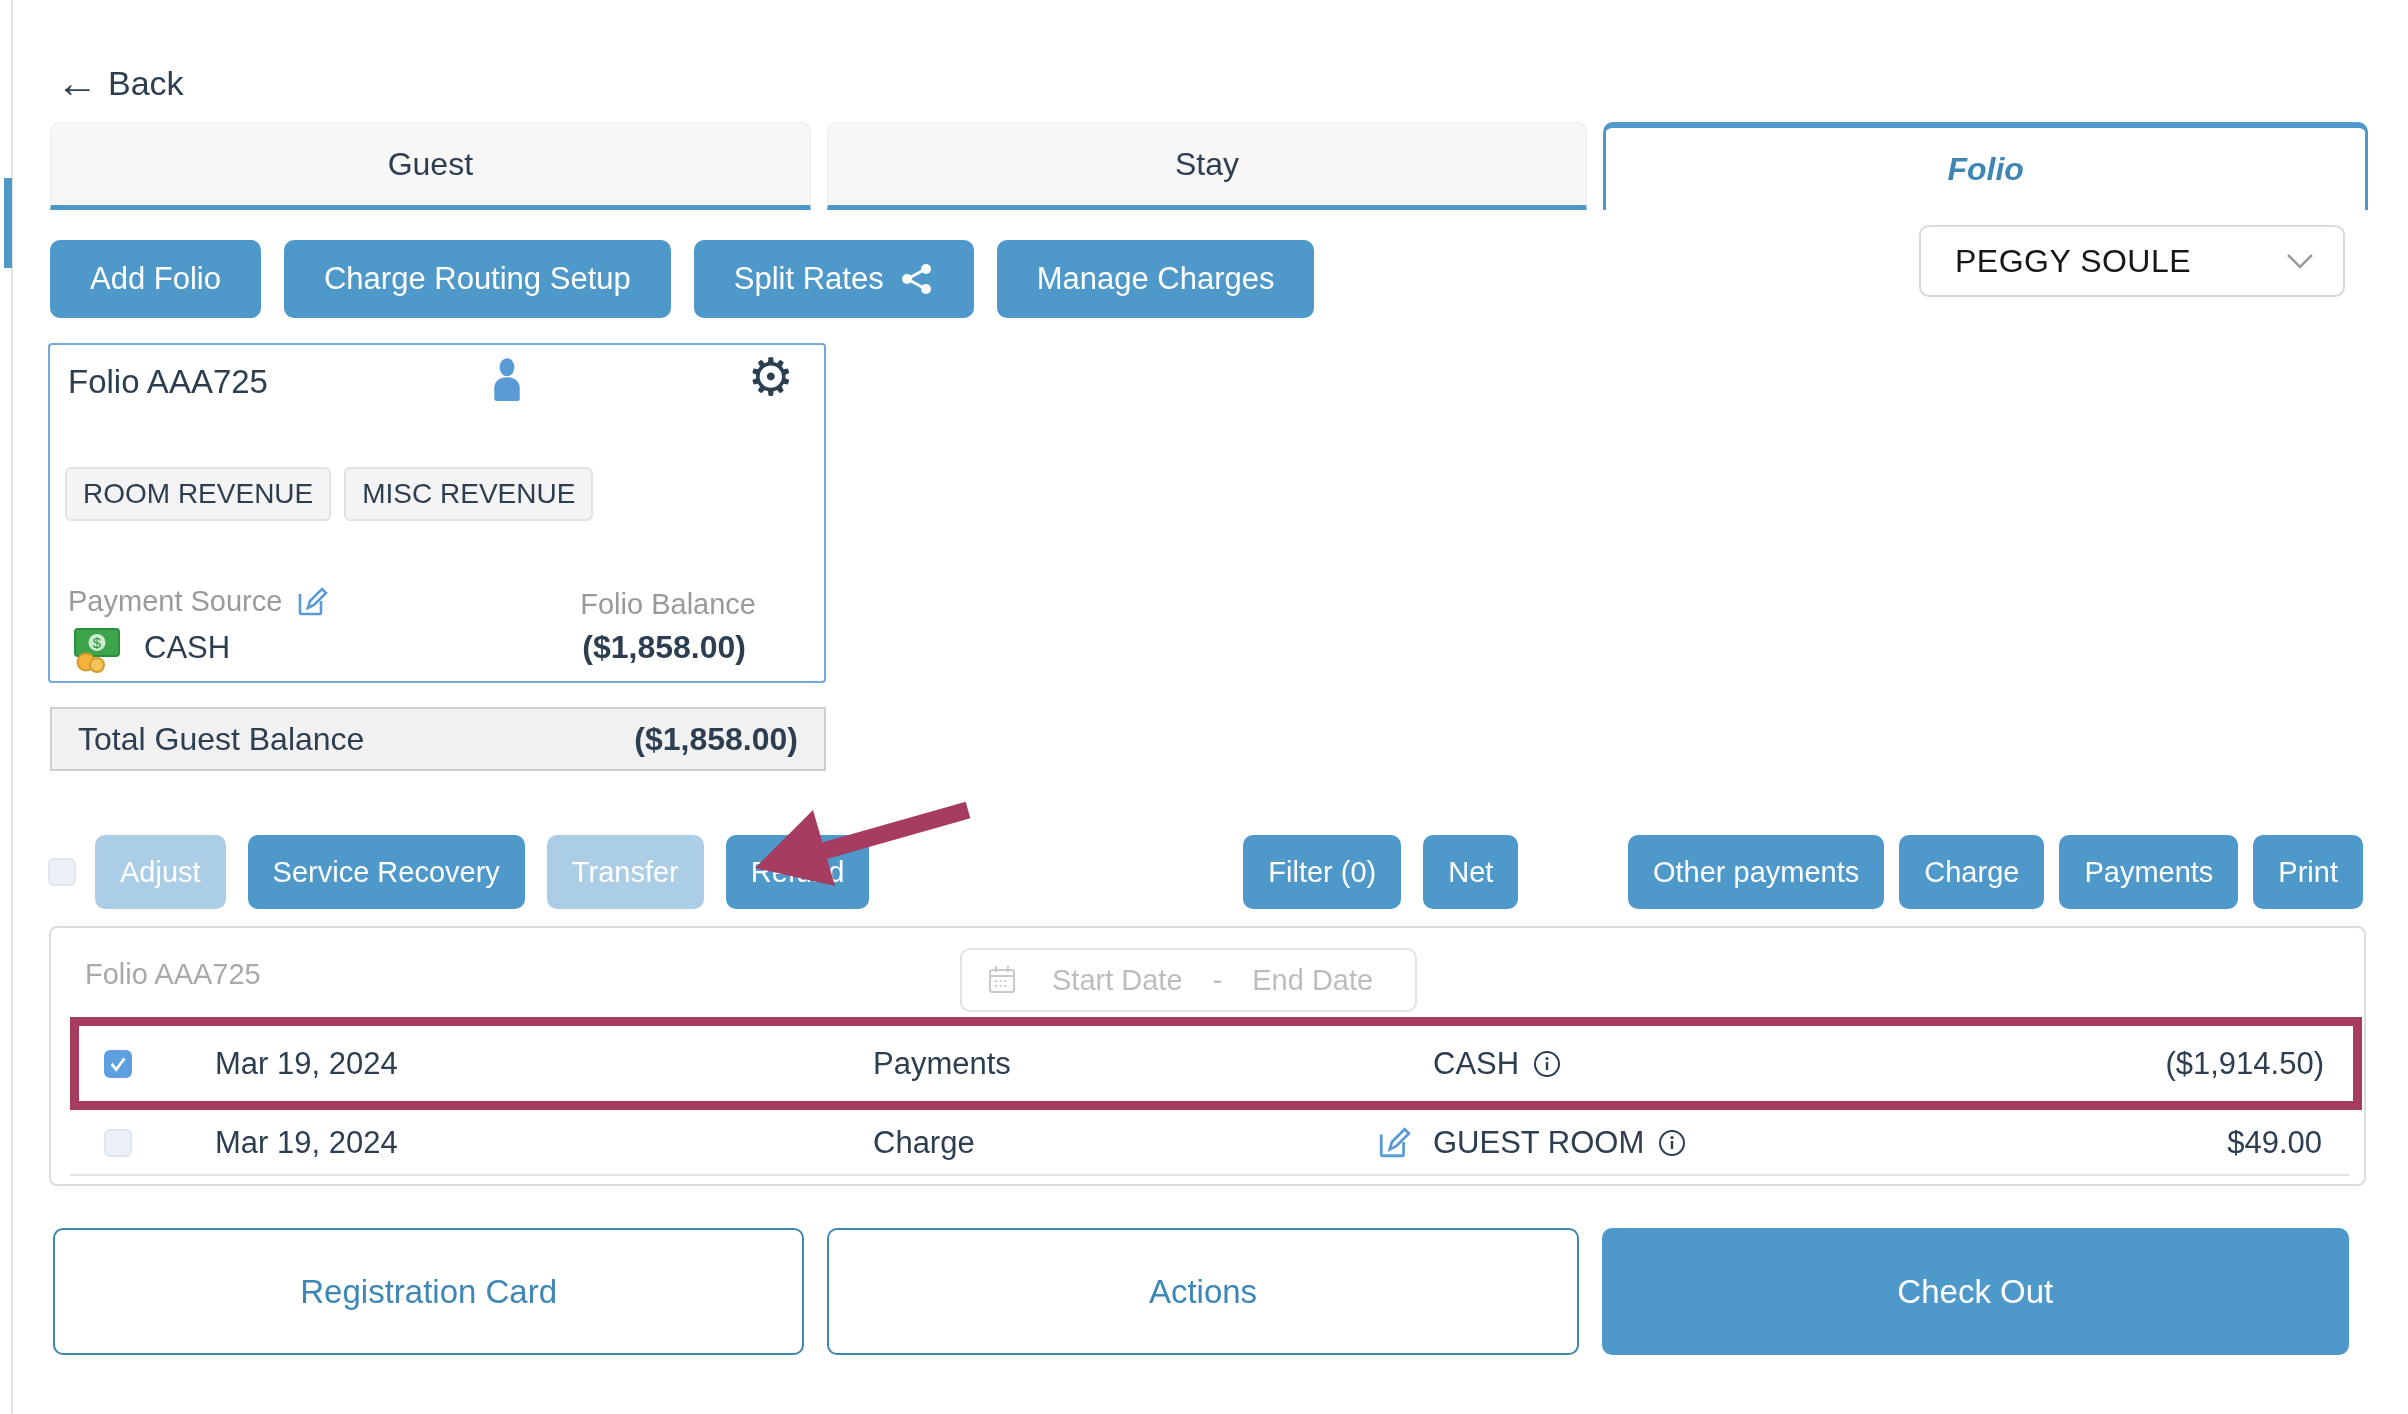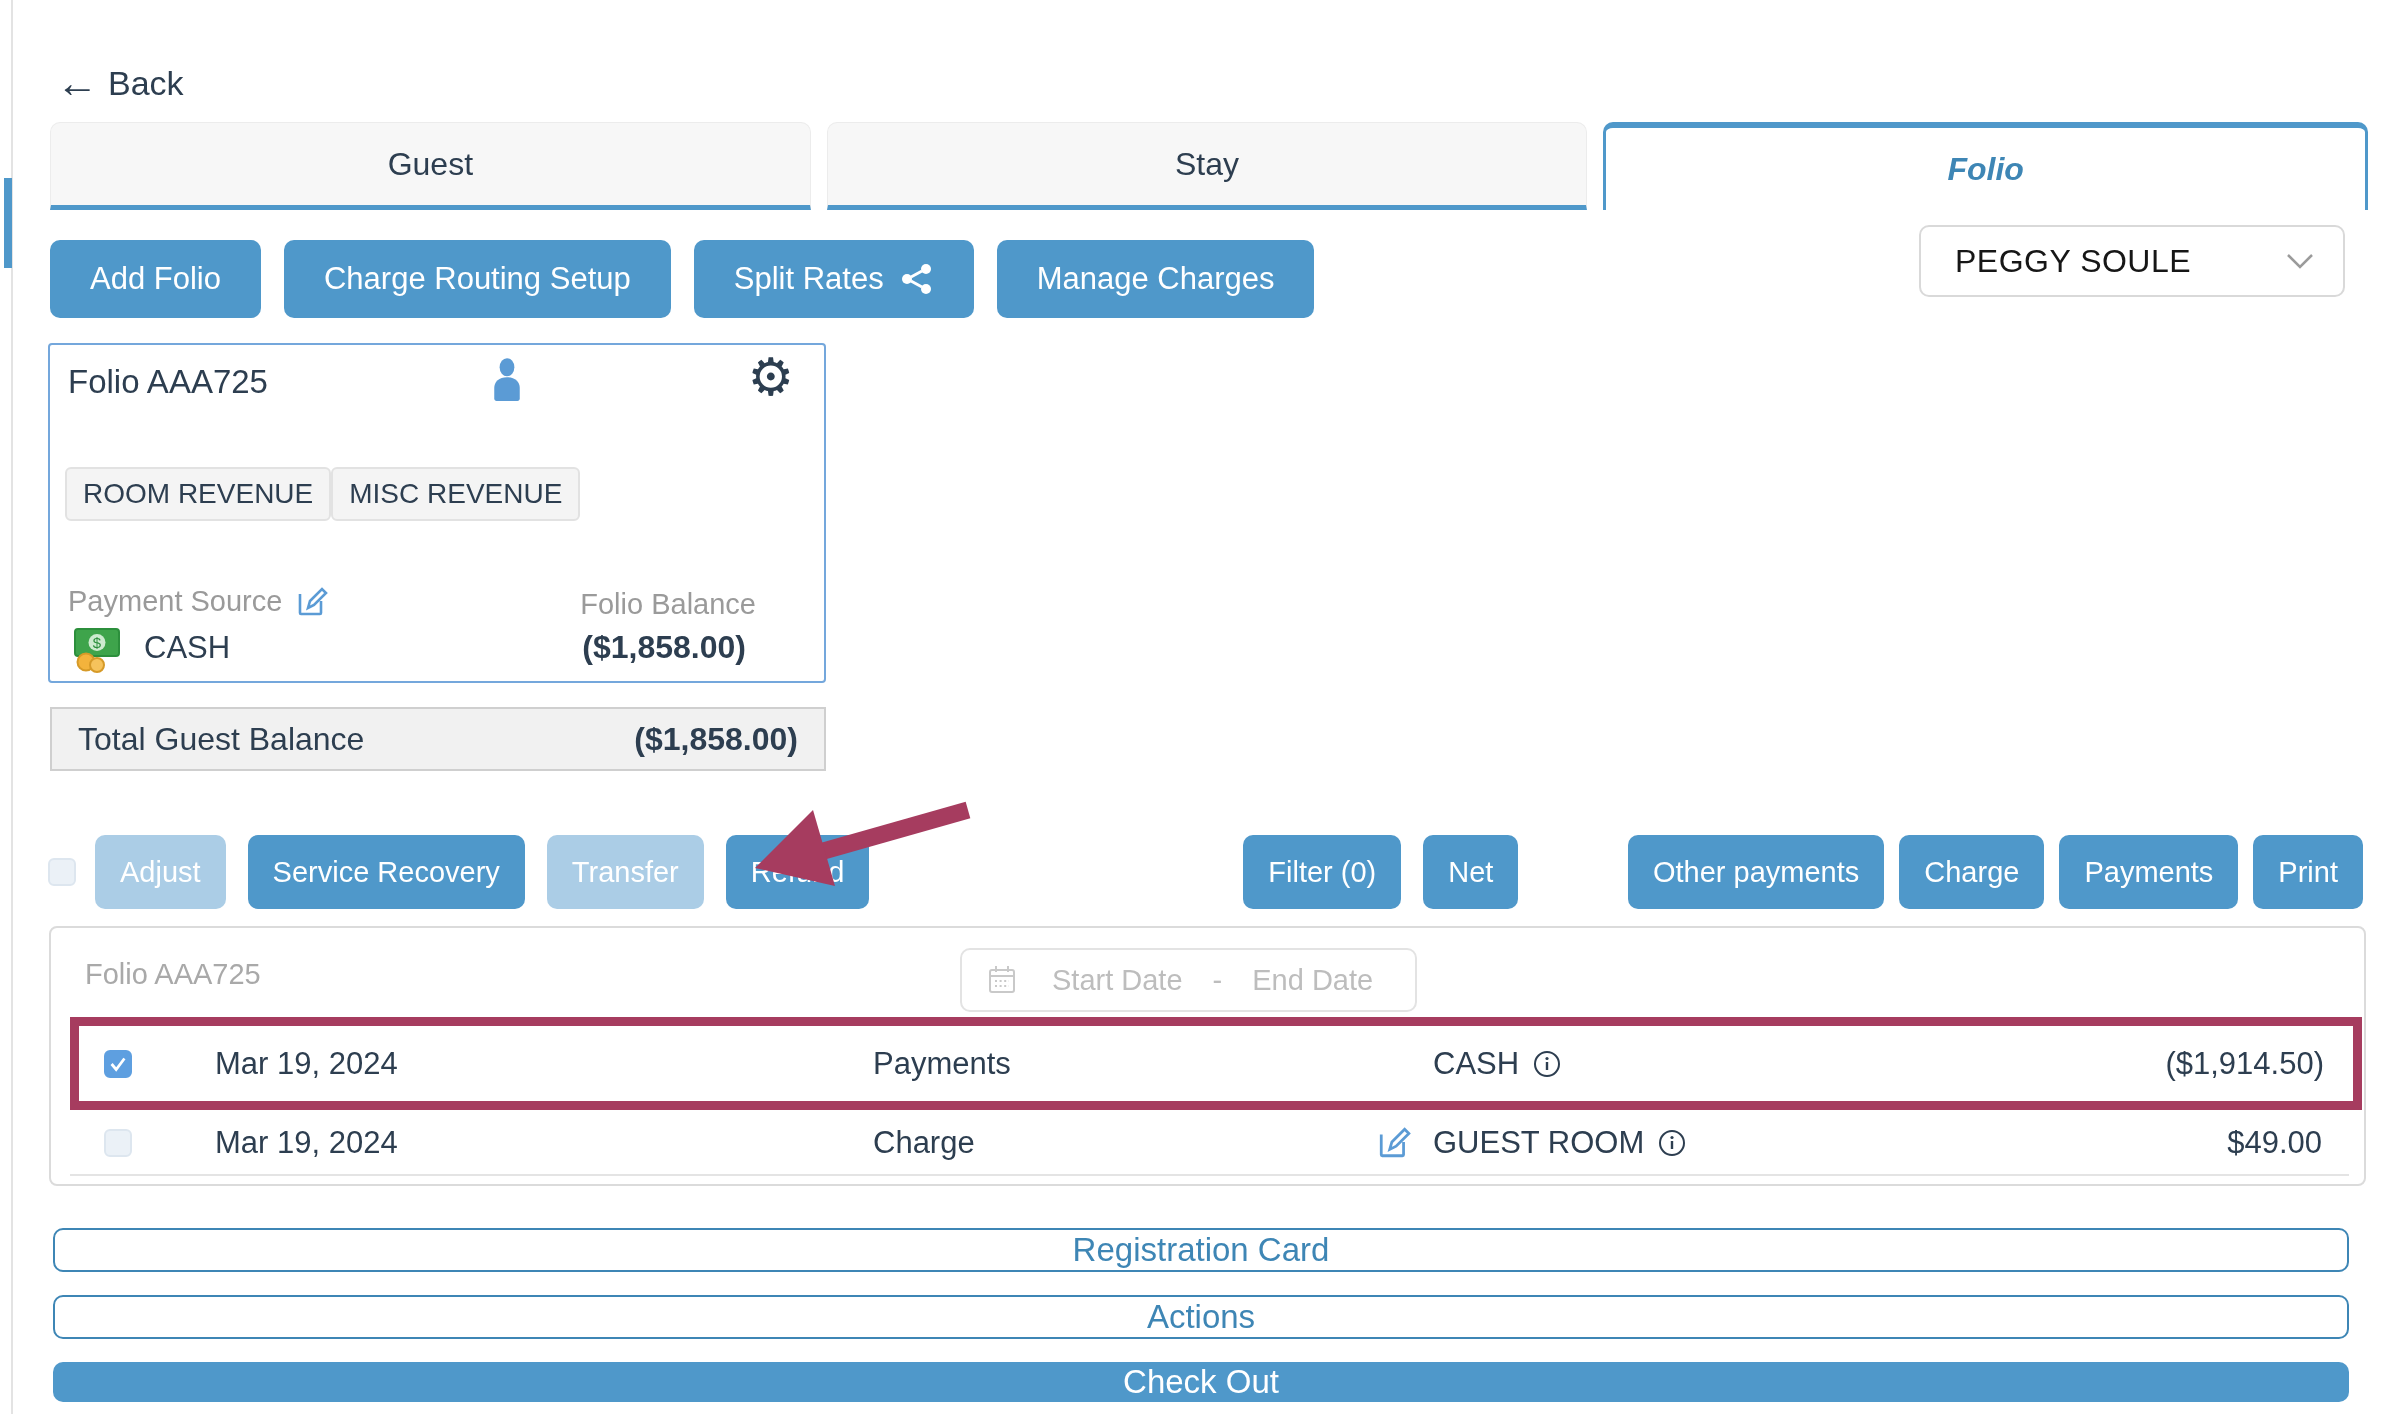--- a/index.html
+++ b/index.html
@@ -49,7 +49,7 @@
   .folio-card .title { position:absolute; left:18px; top:18px; font-size:33px; color:#2d3e50; }
   .folio-card .person { position:absolute; left:440px; top:12px; }
   .folio-card .gear { position:absolute; right:30px; top:6px; font-size:52px; color:#2c3e50; cursor:pointer; line-height:1; }
-  .tags { position:absolute; left:15px; top:122px; display:flex; }
+  .tags { position:absolute; left:15px; top:122px; display:flex; gap:13px; }
   .tag { background:#f4f4f4; border:2px solid #e2e2e2; border-radius:6px; padding:9px 16px;
          font-size:28px; color:#2d3e50; white-space:nowrap; }
   .ps-label { position:absolute; left:18px; top:240px; display:flex; align-items:center; gap:14px;

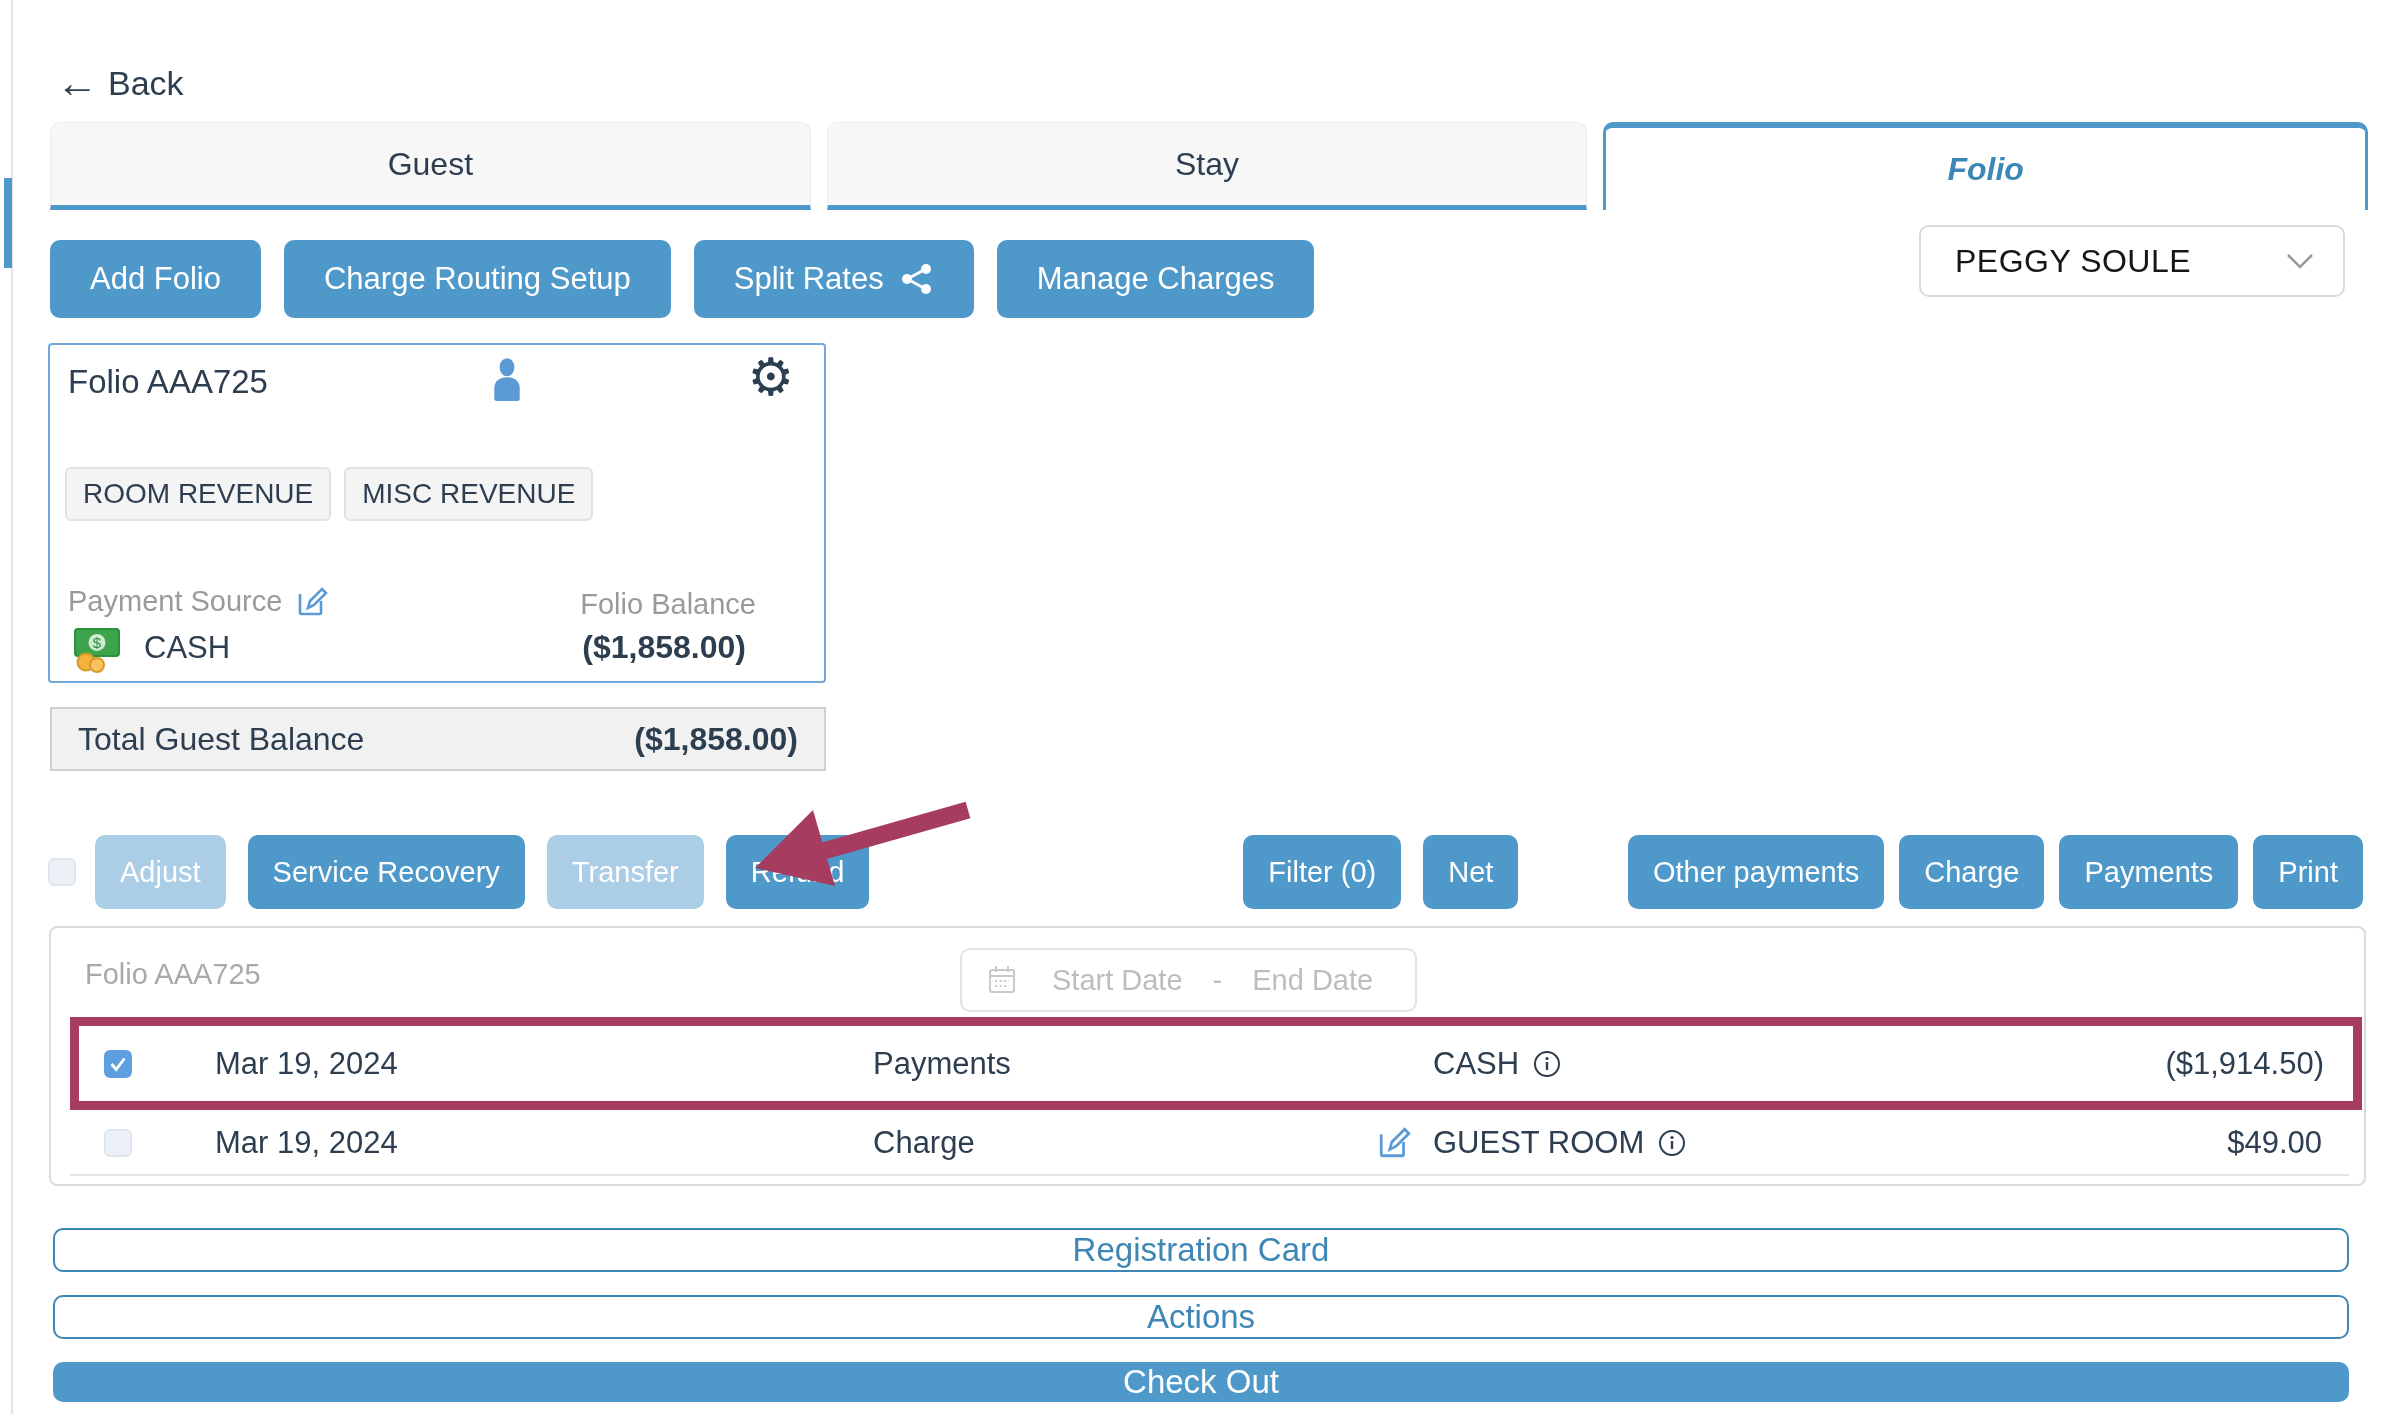--- a/index.html
+++ b/index.html
@@ -110,7 +110,7 @@
   .divider { position:absolute; left:19px; top:246px; width:2279px; height:2px; background:#e4e4e4; }
 
   
-  .footer { position:absolute; left:53px; top:1228px; width:2296px; height:127px; display:flex; gap:23px;flex-direction:column; }
+  .footer { position:absolute; left:53px; top:1228px; width:2296px; height:127px; display:flex; gap:23px; }
   .fbtn { flex:1; border-radius:10px; font-size:33px; font-family:inherit; cursor:pointer;
         display:flex; align-items:center; justify-content:center; }
   .fbtn.outline { background:#fff; border:2px solid #3e86b5; color:#3e86b5; }

